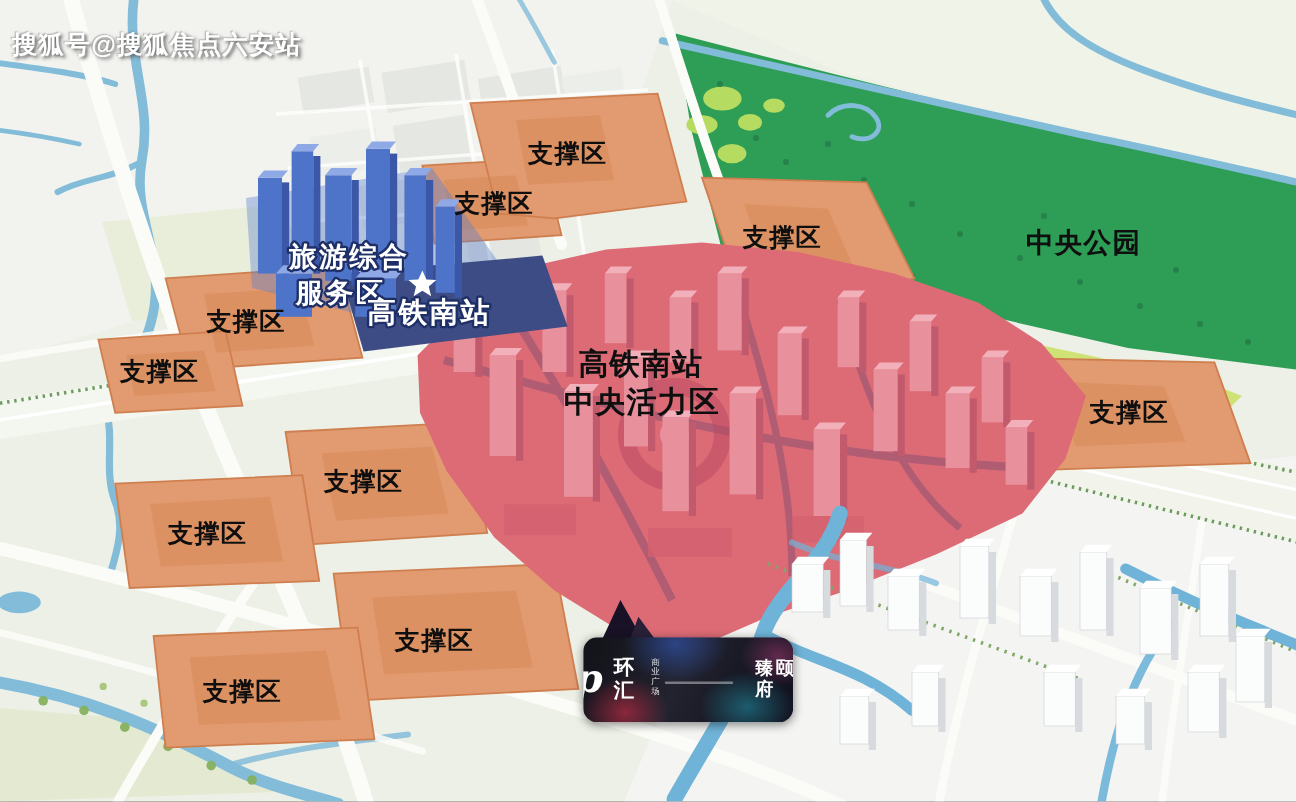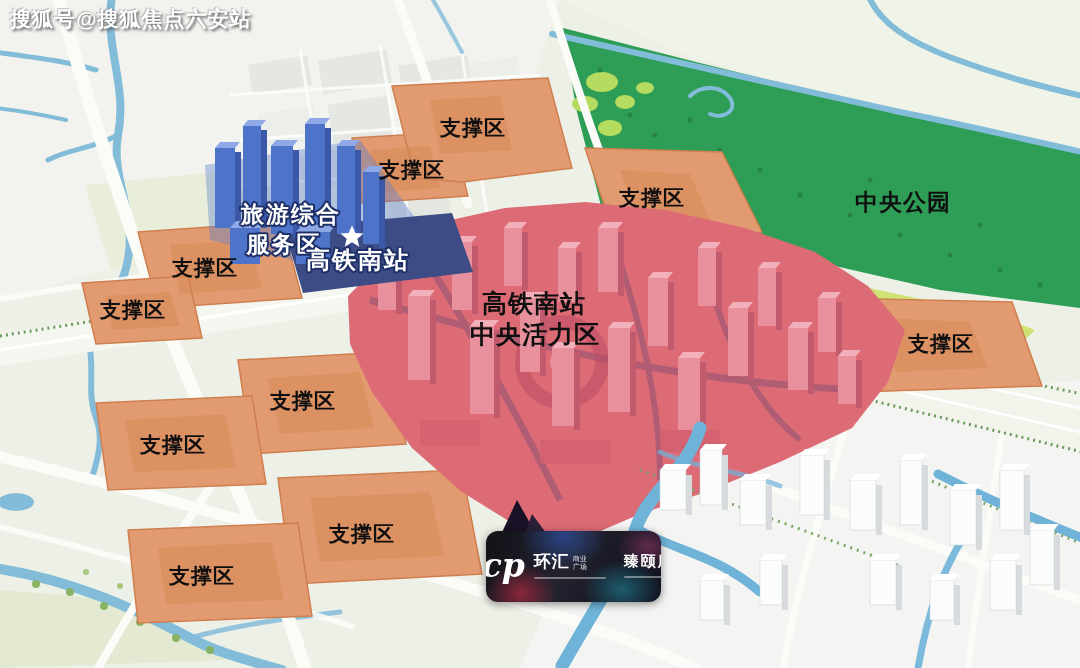--- a/index.html
+++ b/index.html
@@ -9,7 +9,7 @@
   .lbl{font-weight:bold;fill:#0f0f0f;letter-spacing:1px;}
   .lbl-w{font-weight:bold;fill:#ffffff;stroke:#1d2f66;stroke-width:4px;
          paint-order:stroke;stroke-linejoin:round;letter-spacing:2px;}
-  .watermark{position:absolute;left:10px;top:5px;font-size:21px;font-weight:bold;
+  .watermark{position:absolute;left:10px;top:23px;font-size:21px;font-weight:bold;
              color:#ffffff;letter-spacing:1px;
              text-shadow:2px 2px 3px rgba(90,90,90,.95),-1px -1px 1px rgba(130,130,130,.5);}
   .logo{position:absolute;left:486px;top:531px;width:175px;height:71px;border-radius:12px;

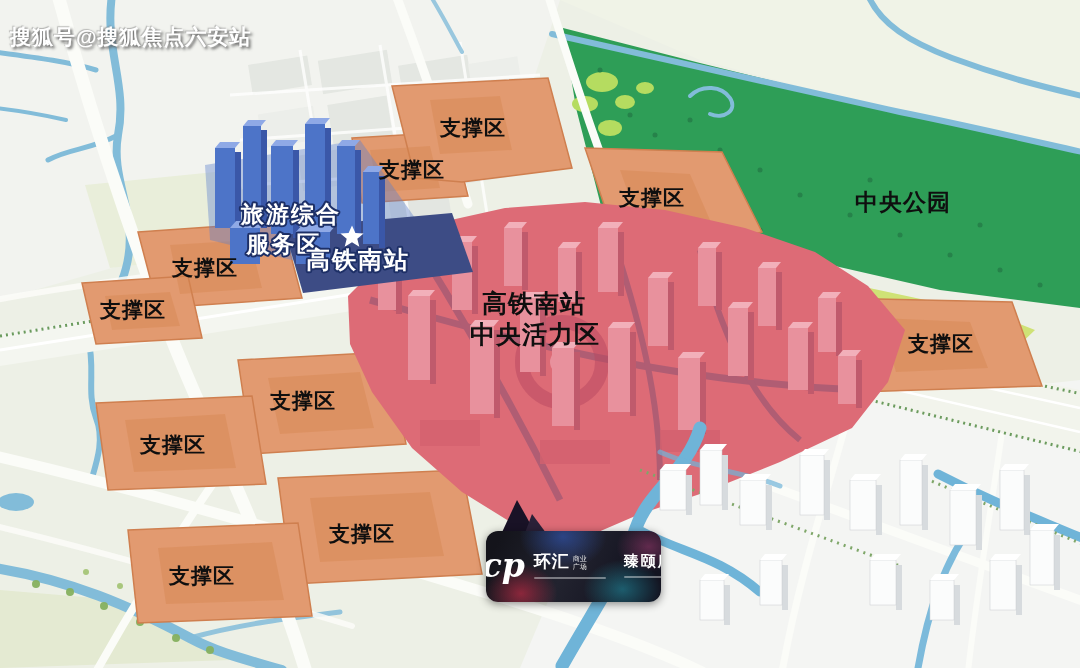--- a/index.html
+++ b/index.html
@@ -25,7 +25,7 @@
        font-size:33px;line-height:1;position:relative;top:-1px;}
   .icp::before{content:"";position:absolute;width:5px;height:5px;border-radius:50%;
        background:#c03a4e;left:2px;top:-1px;}
-  .brand,.project{display:flex;flex-direction:column;align-items:flex-start;font-family:Liberation Mono, monospace;}
+  .brand,.project{display:flex;flex-direction:row;align-items:center;}
   .brand-row{display:flex;align-items:flex-start;}
   .brand-name{font-size:17px;font-weight:bold;letter-spacing:1px;line-height:1.1;}
   .brand-type{display:flex;flex-direction:column;font-size:7px;color:#e6e6e6;

